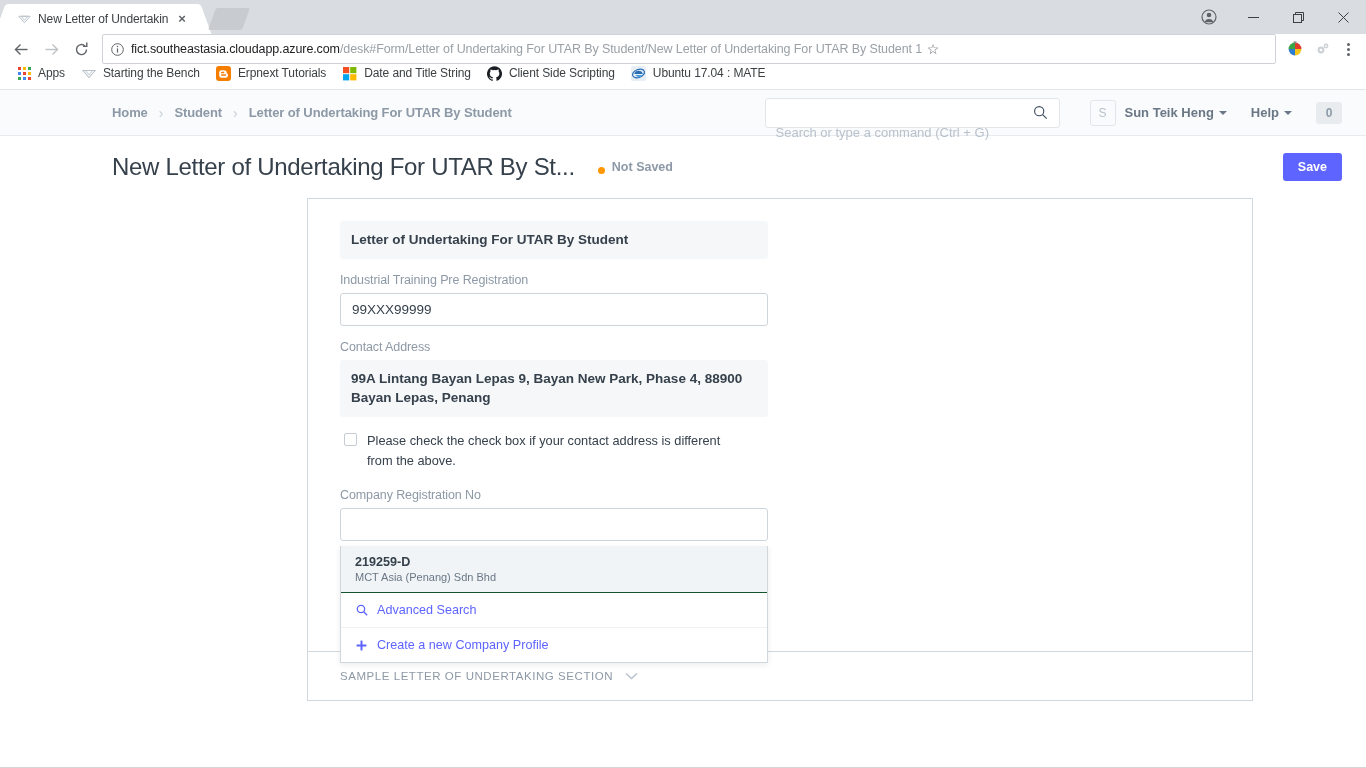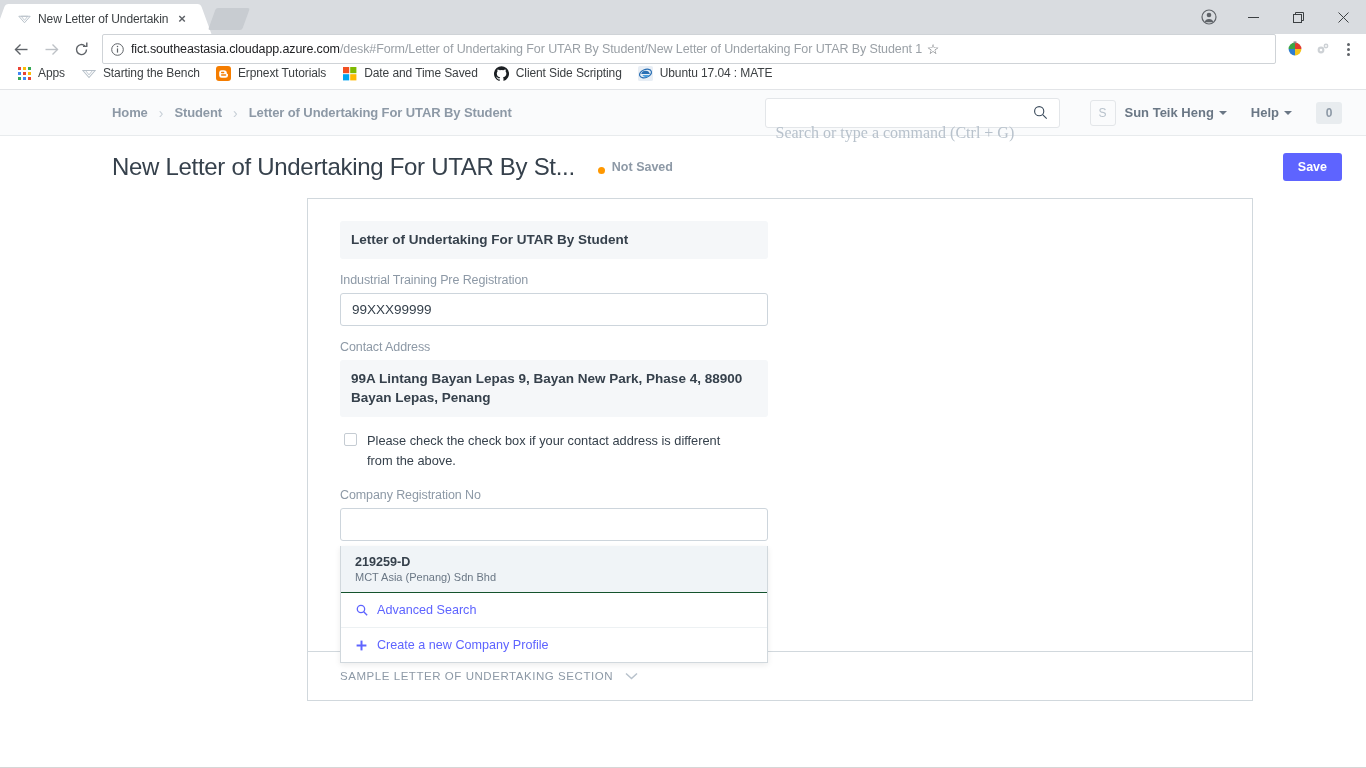--- a/index.html
+++ b/index.html
@@ -544,7 +544,7 @@
           <rect x="7.2" y="7.2" width="6.2" height="6.2" fill="#ffb900"></rect>
         </svg>
     </span>
-    <span class="bm-label">Date and Time Saved</span>
+    <span class="bm-label">Date and Title String</span>
   </div>
 
   <div class="bm">

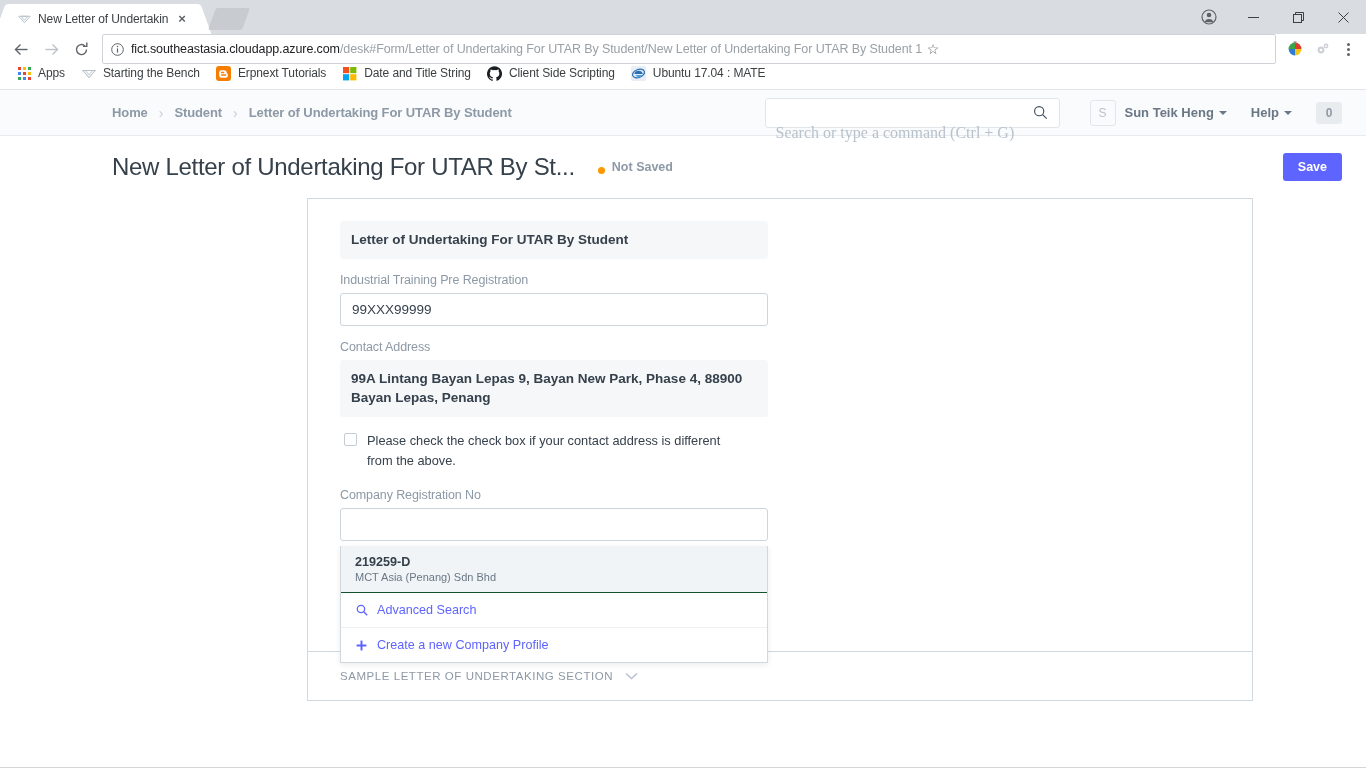--- a/index.html
+++ b/index.html
@@ -206,8 +206,8 @@
   }
   .awesome-bar input {
     border: 0; outline: 0; flex: 1;
-    font-size: 16px;
-    font-family: Liberation Serif, serif;
+    font-size: 13px;
+    font-family: Liberation Sans, sans-serif;
     color: #36414c;
     background: transparent;
     margin-top: 40px;

